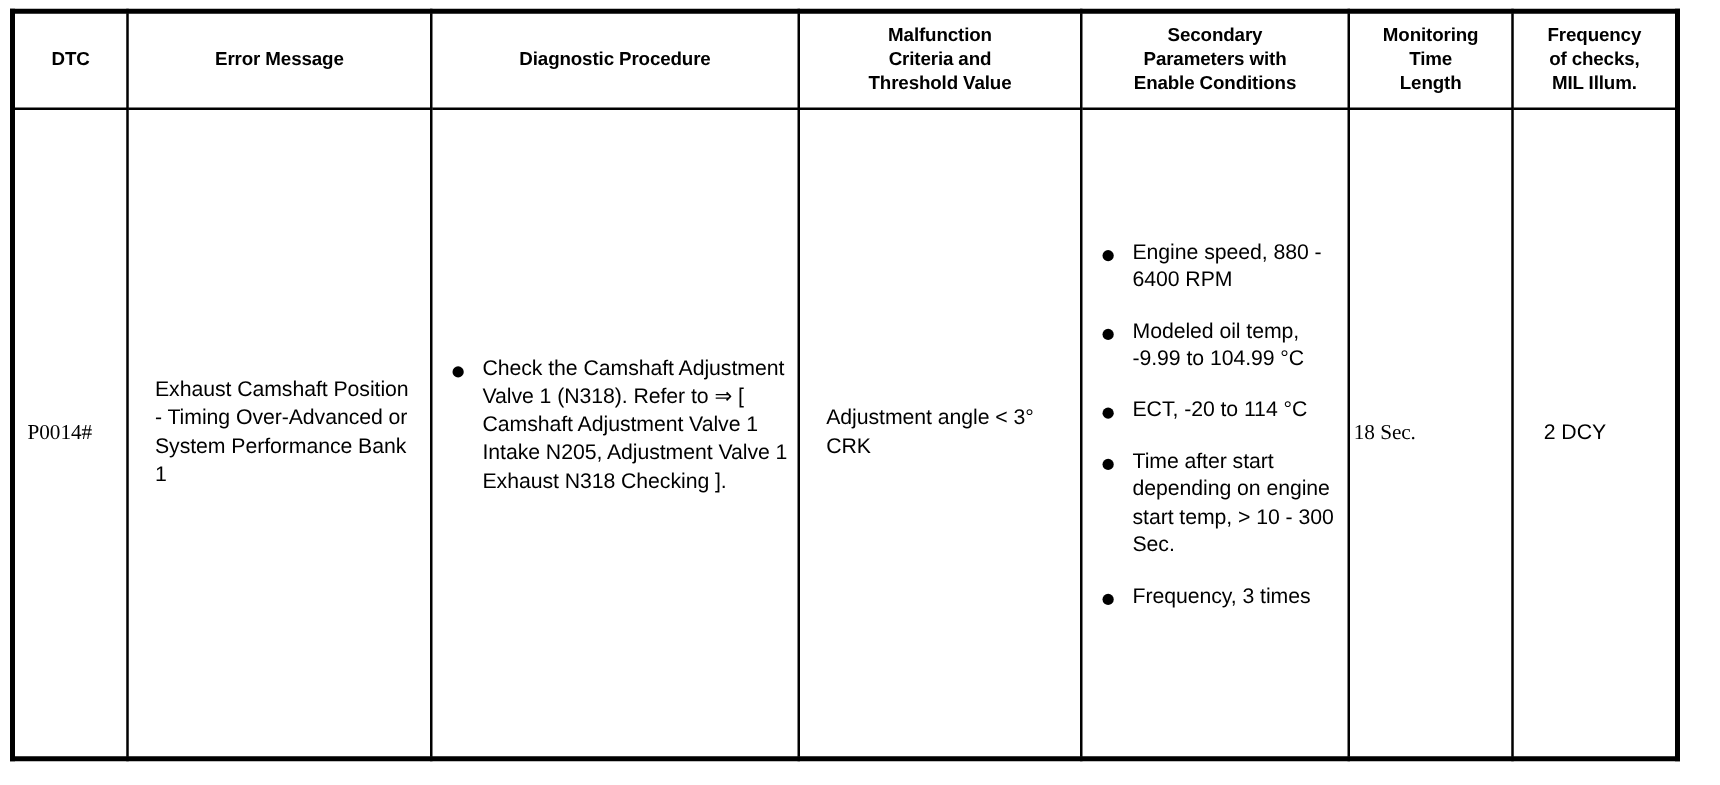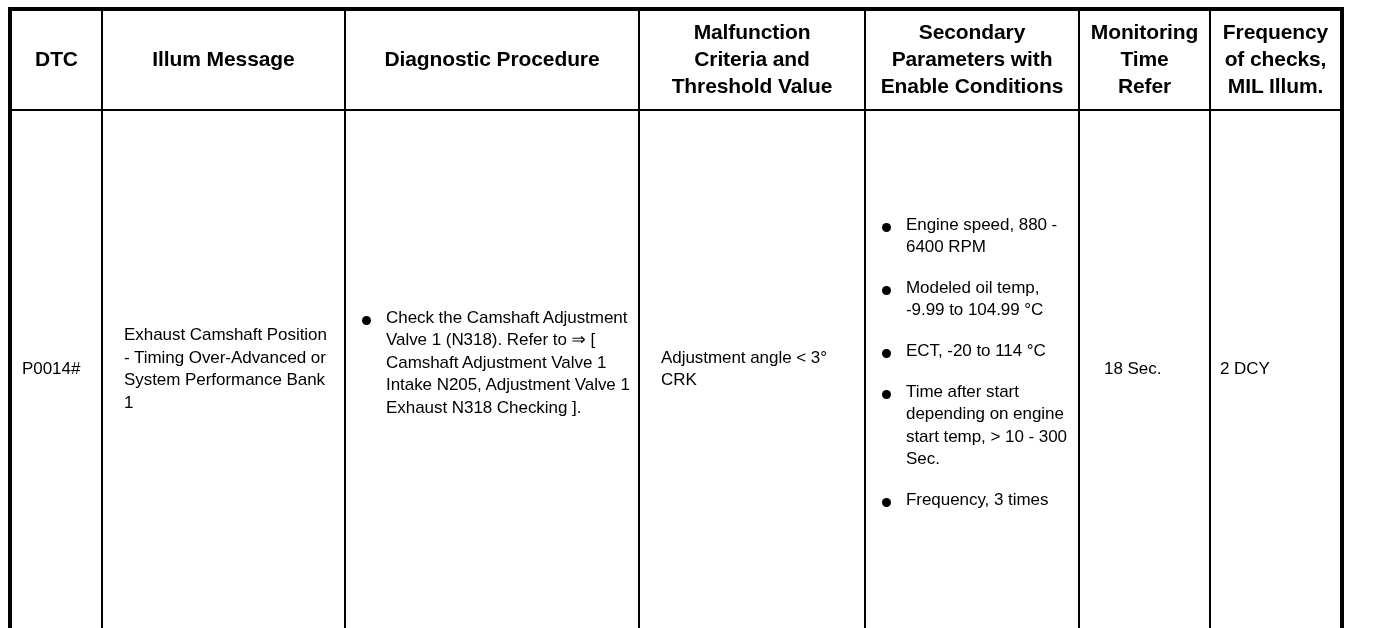--- a/index.html
+++ b/index.html
@@ -46,7 +46,7 @@
   thead tr th {
     border-bottom: 4px solid #000000;
     font-weight: bold;
-    font-size: 21px;
+    font-size: 15px;
     line-height: 1.28;
     text-align: center;
     vertical-align: middle;

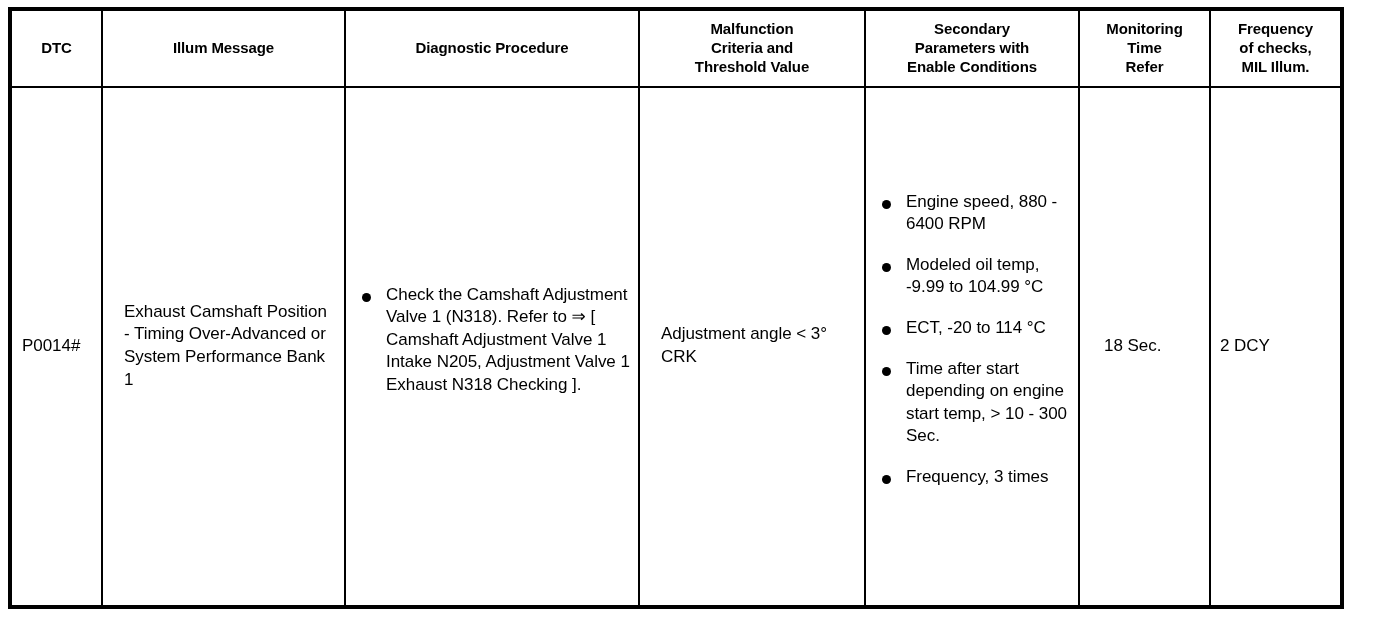--- a/index.html
+++ b/index.html
@@ -144,7 +144,7 @@
 Enable Conditions</th>
         <th class="multiline" style="white-space:pre-line">Monitoring
 Time
-Refer</th>
+Length</th>
         <th class="multiline" style="white-space:pre-line">Frequency
 of checks,
 MIL Illum.</th>

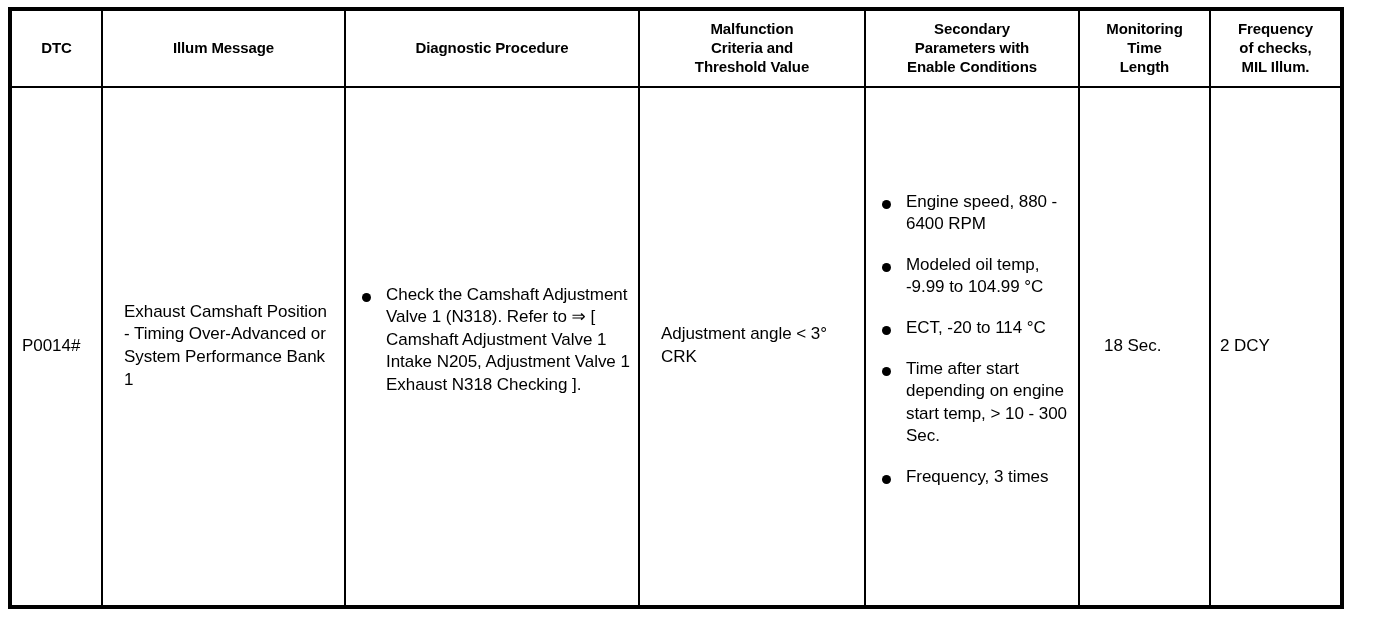--- a/index.html
+++ b/index.html
@@ -134,7 +134,7 @@
     <thead>
       <tr>
         <th>DTC</th>
-        <th>Illum Message</th>
+        <th>Error Message</th>
         <th>Diagnostic Procedure</th>
         <th class="multiline" style="white-space:pre-line">Malfunction
 Criteria and

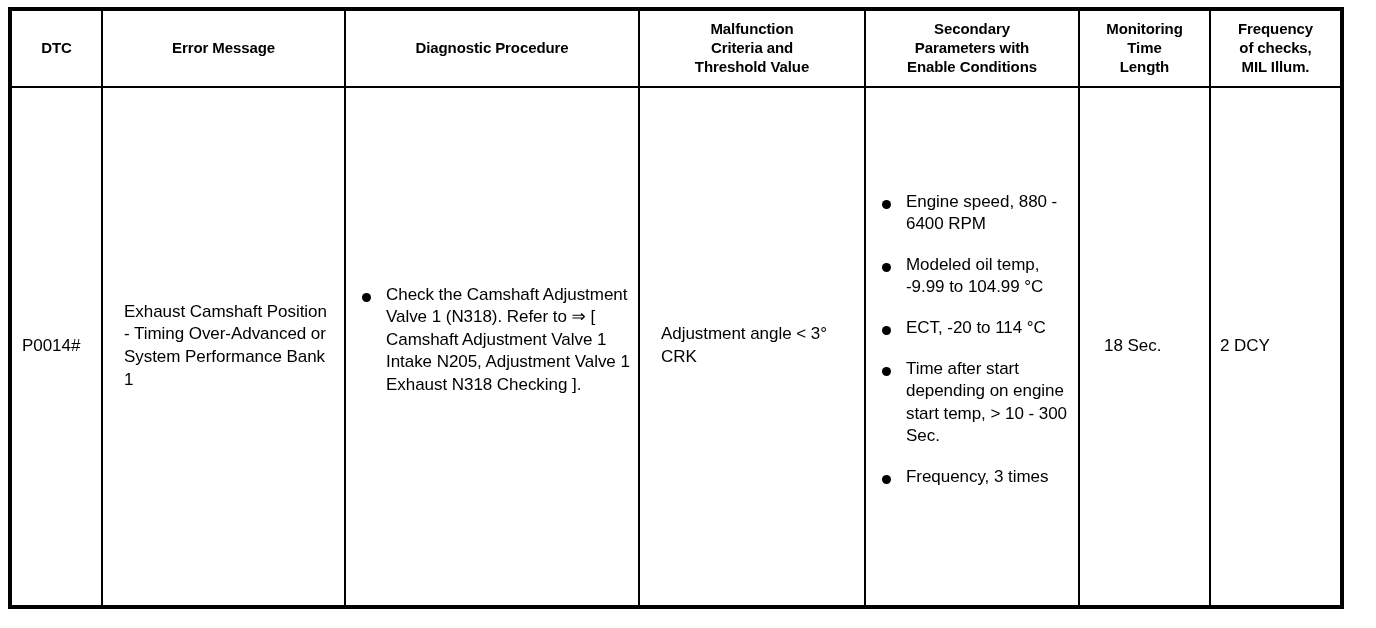--- a/index.html
+++ b/index.html
@@ -73,7 +73,7 @@
   col.c-mon      { width: 131px; }
   col.c-freq     { width: 132px; }
 
-  td.cell-dtc      { padding-left: 10px; }
+  td.cell-dtc      { padding-left: 10px; font-family: Liberation Serif, serif; }
   td.cell-error    { padding-left: 21px; }
   td.cell-malf     { padding-left: 21px; }
   td.cell-mon      { padding-left: 24px; }

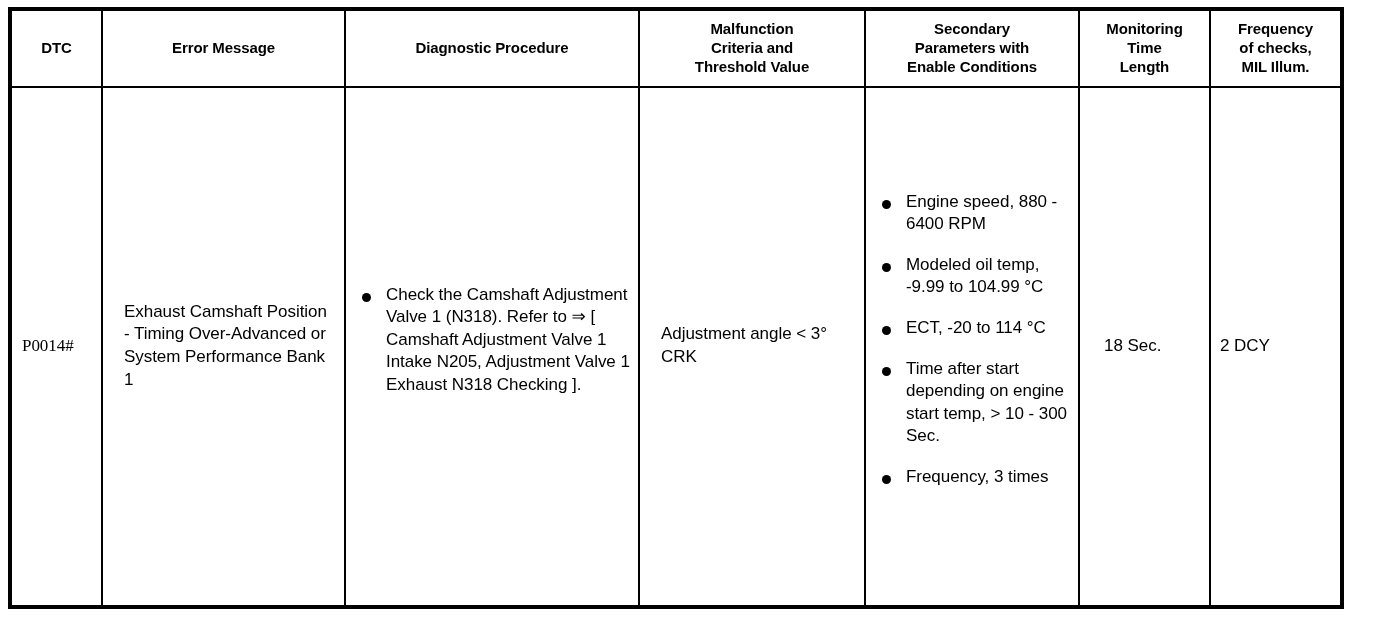--- a/index.html
+++ b/index.html
@@ -76,7 +76,7 @@
   td.cell-dtc      { padding-left: 10px; font-family: Liberation Serif, serif; }
   td.cell-error    { padding-left: 21px; }
   td.cell-malf     { padding-left: 21px; }
-  td.cell-mon      { padding-left: 24px; }
+  td.cell-mon      { padding-left: 3px; font-family: Liberation Serif, serif; }
   td.cell-freq     { padding-left: 9px; }
 
   td.cell-diag, td.cell-sec {

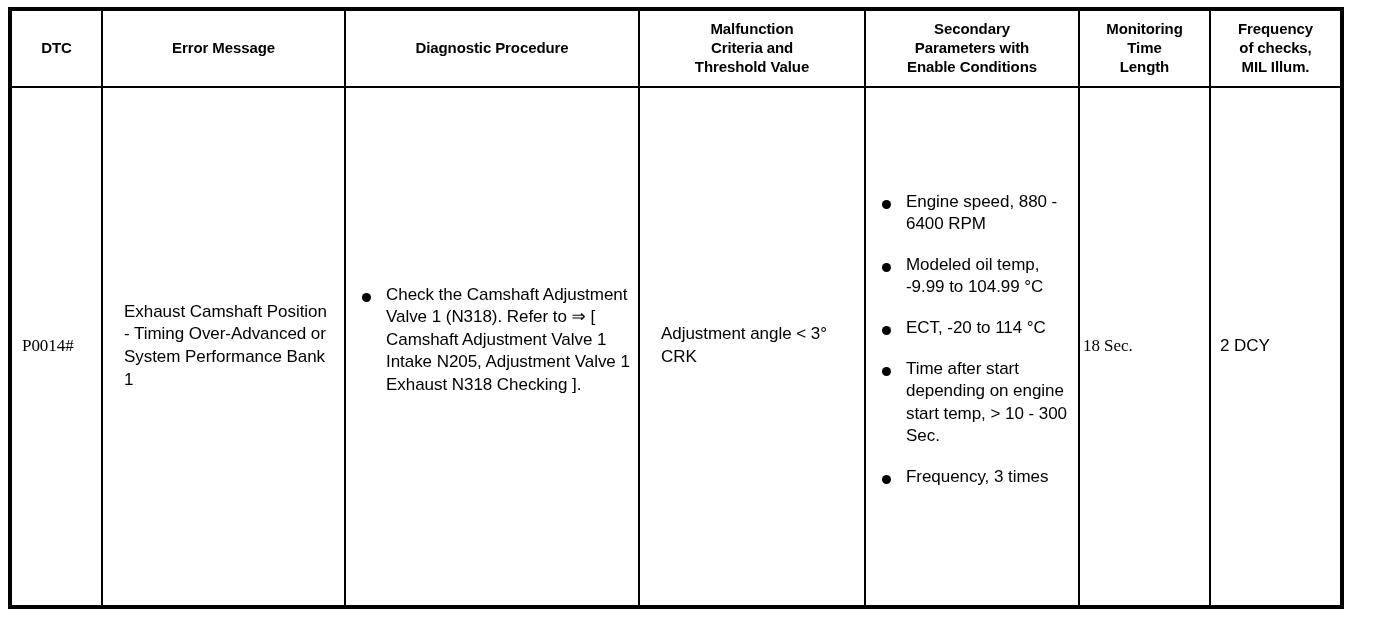--- a/index.html
+++ b/index.html
@@ -77,7 +77,7 @@
   td.cell-error    { padding-left: 21px; }
   td.cell-malf     { padding-left: 21px; }
   td.cell-mon      { padding-left: 3px; font-family: Liberation Serif, serif; }
-  td.cell-freq     { padding-left: 9px; }
+  td.cell-freq     { padding-left: 24px; }
 
   td.cell-diag, td.cell-sec {
     vertical-align: middle;

